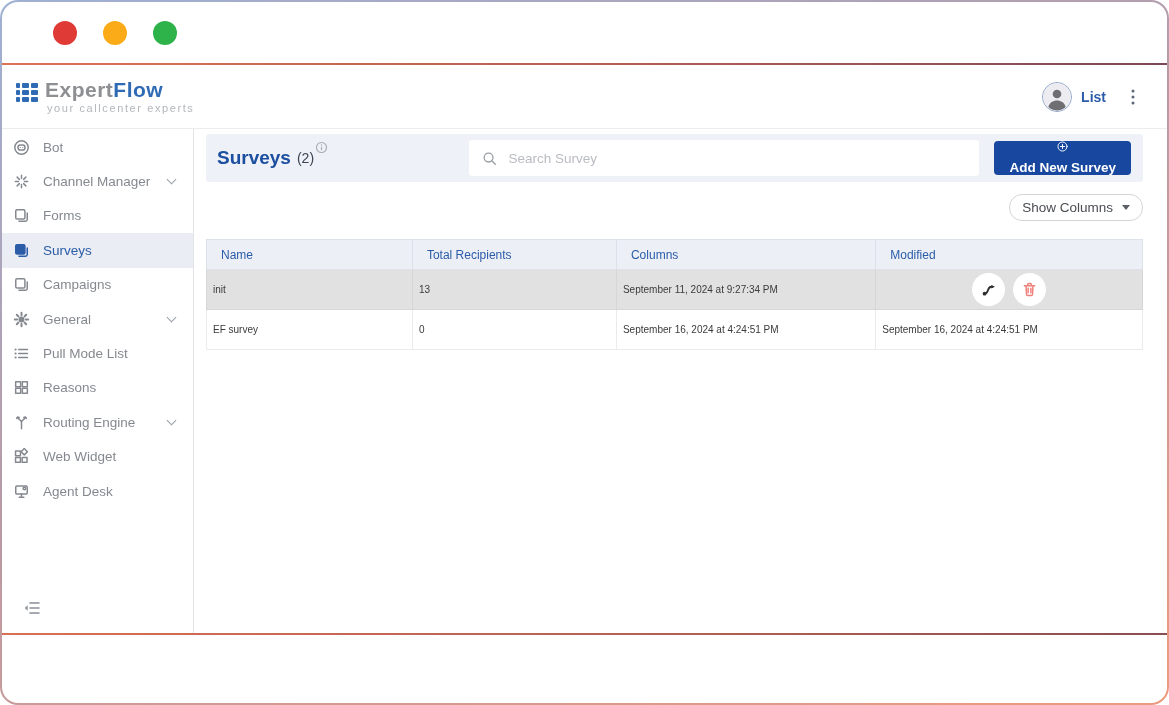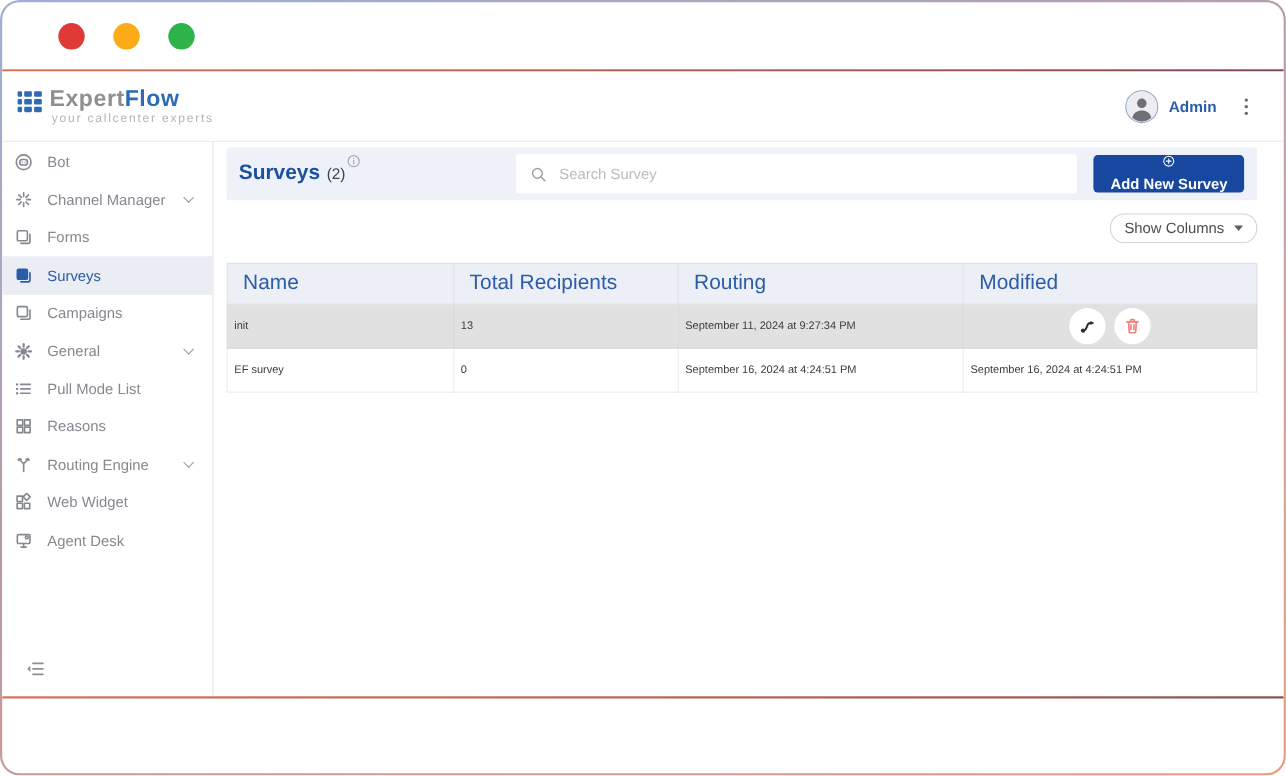--- a/index.html
+++ b/index.html
@@ -178,7 +178,7 @@
               <path d="M4.6 20.6c.9-3.8 4-5.6 7.4-5.6s6.5 1.8 7.4 5.6c-2 1.8-4.6 2.9-7.4 2.9s-5.4-1.1-7.4-2.9z" fill="#6e6e73"></path>
             </svg>
         </span>
-        <span class="user-name">Admin</span>
+        <span class="user-name">List</span>
         <span class="kebab">
           <svg viewBox="0 0 16 18">
               <g fill="#5c6878">

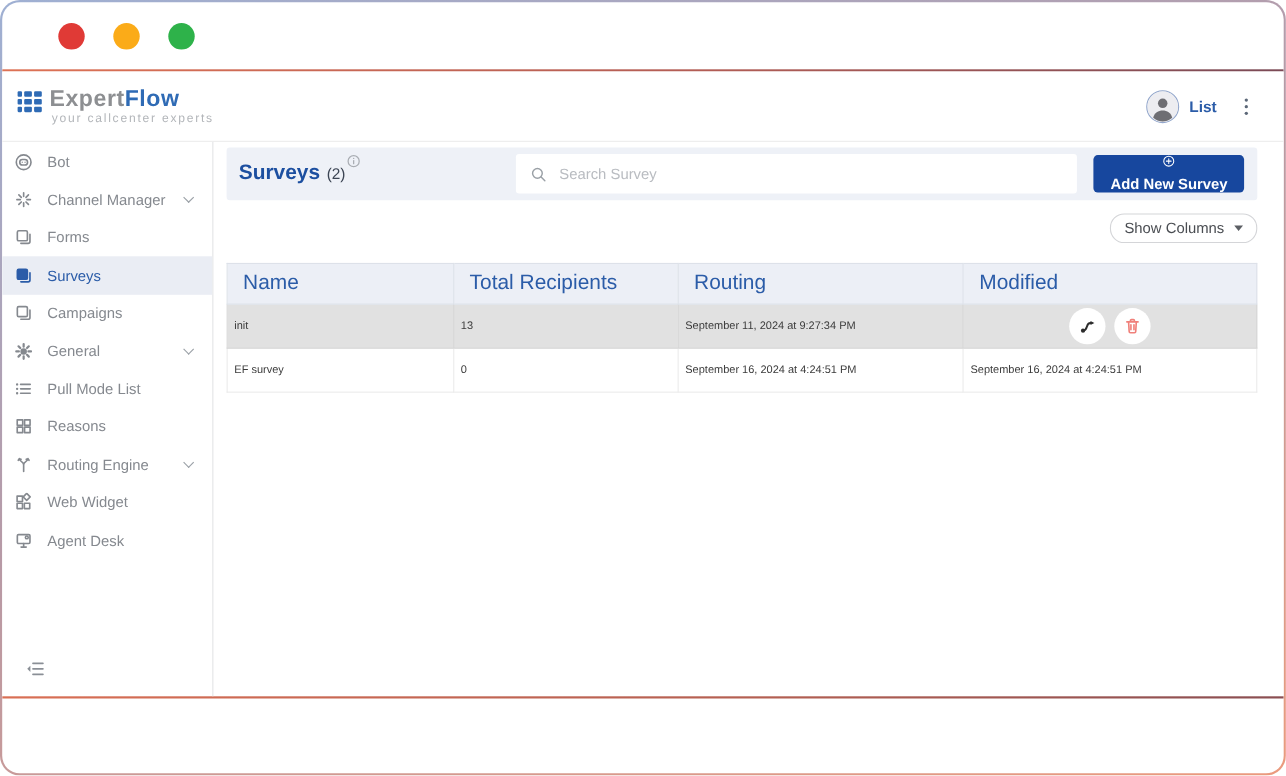--- a/index.html
+++ b/index.html
@@ -119,7 +119,7 @@
   col.c-name { width: 22%; } col.c-recip { width: 21.8%; } col.c-created { width: 27.7%; } col.c-modified { width: 28.5%; }
   thead th {
     background: var(--table-header-bg); color: var(--link-blue);
-    font-size: 19px; font-weight: 500; text-align: left;
+    font-size: 12px; font-weight: 500; text-align: left;
     padding: 7px 14px; border: 1px solid #dde1e9; height: 30px;
   }
   tbody td {

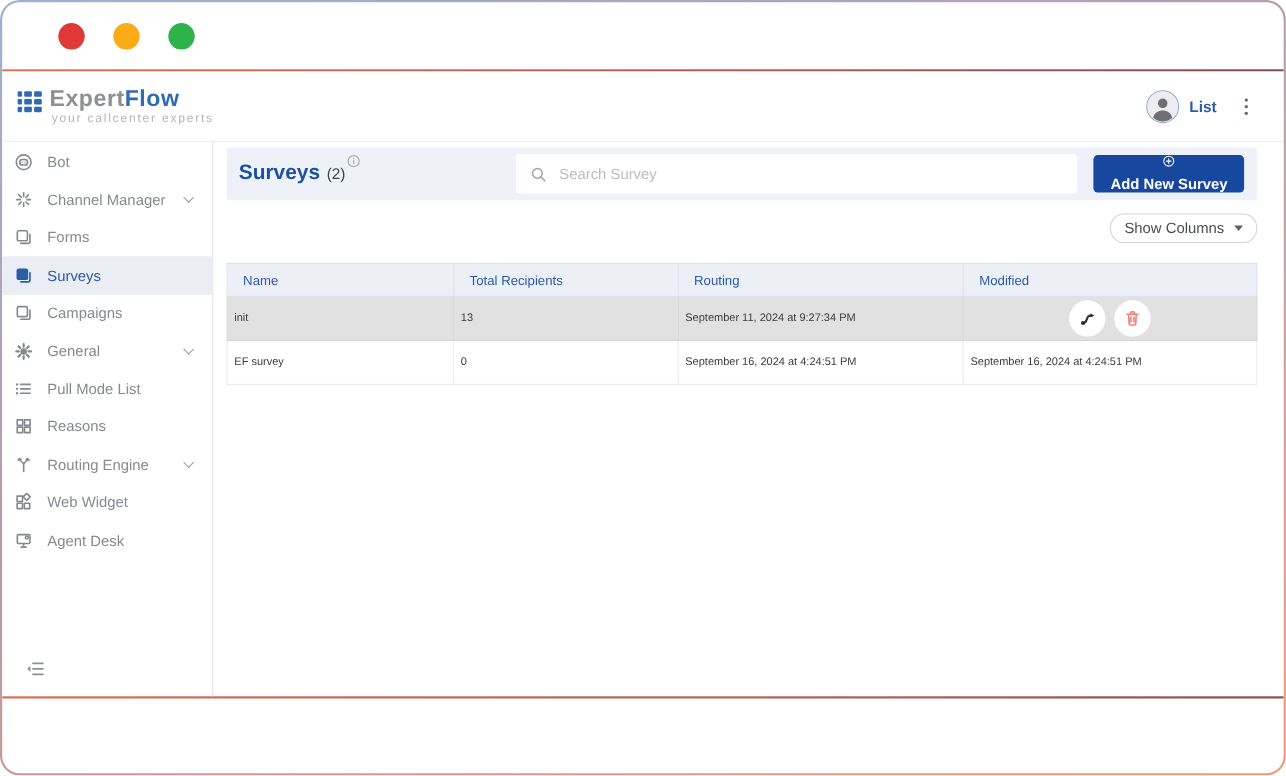--- a/index.html
+++ b/index.html
@@ -361,7 +361,7 @@
               <tr>
                 <th>Name</th>
                 <th>Total Recipients</th>
-                <th>Routing</th>
+                <th>Columns</th>
                 <th>Modified</th>
               </tr>
             </thead>

